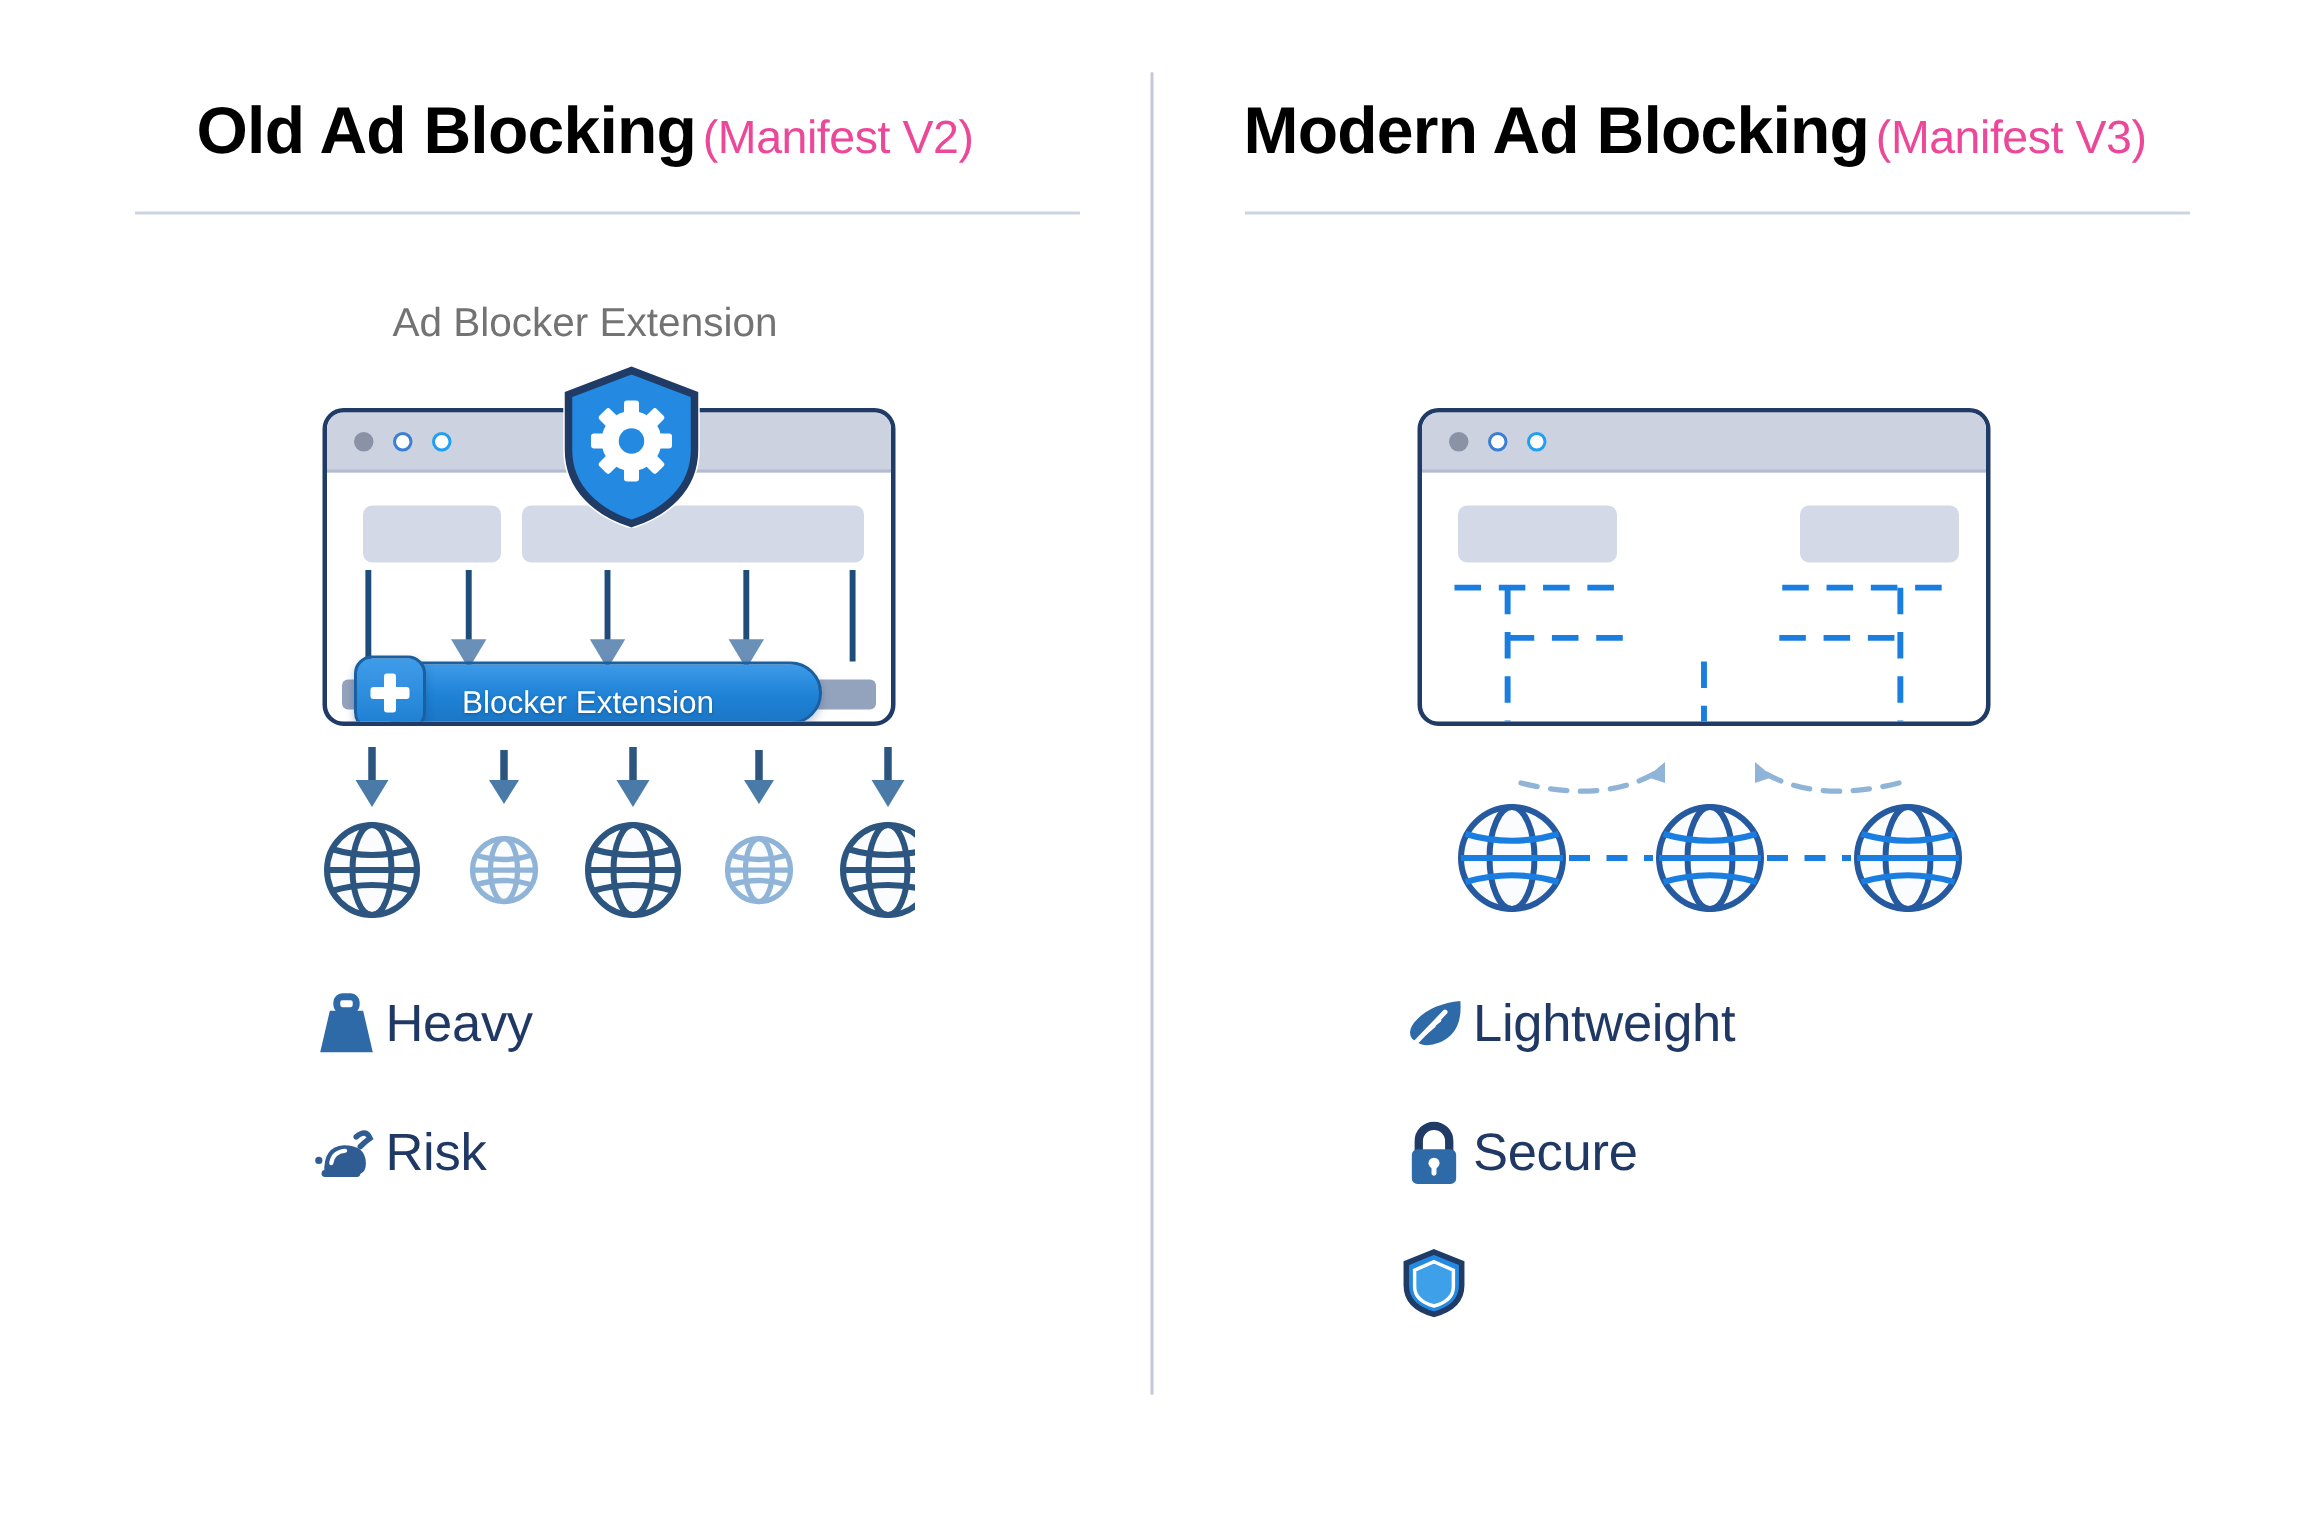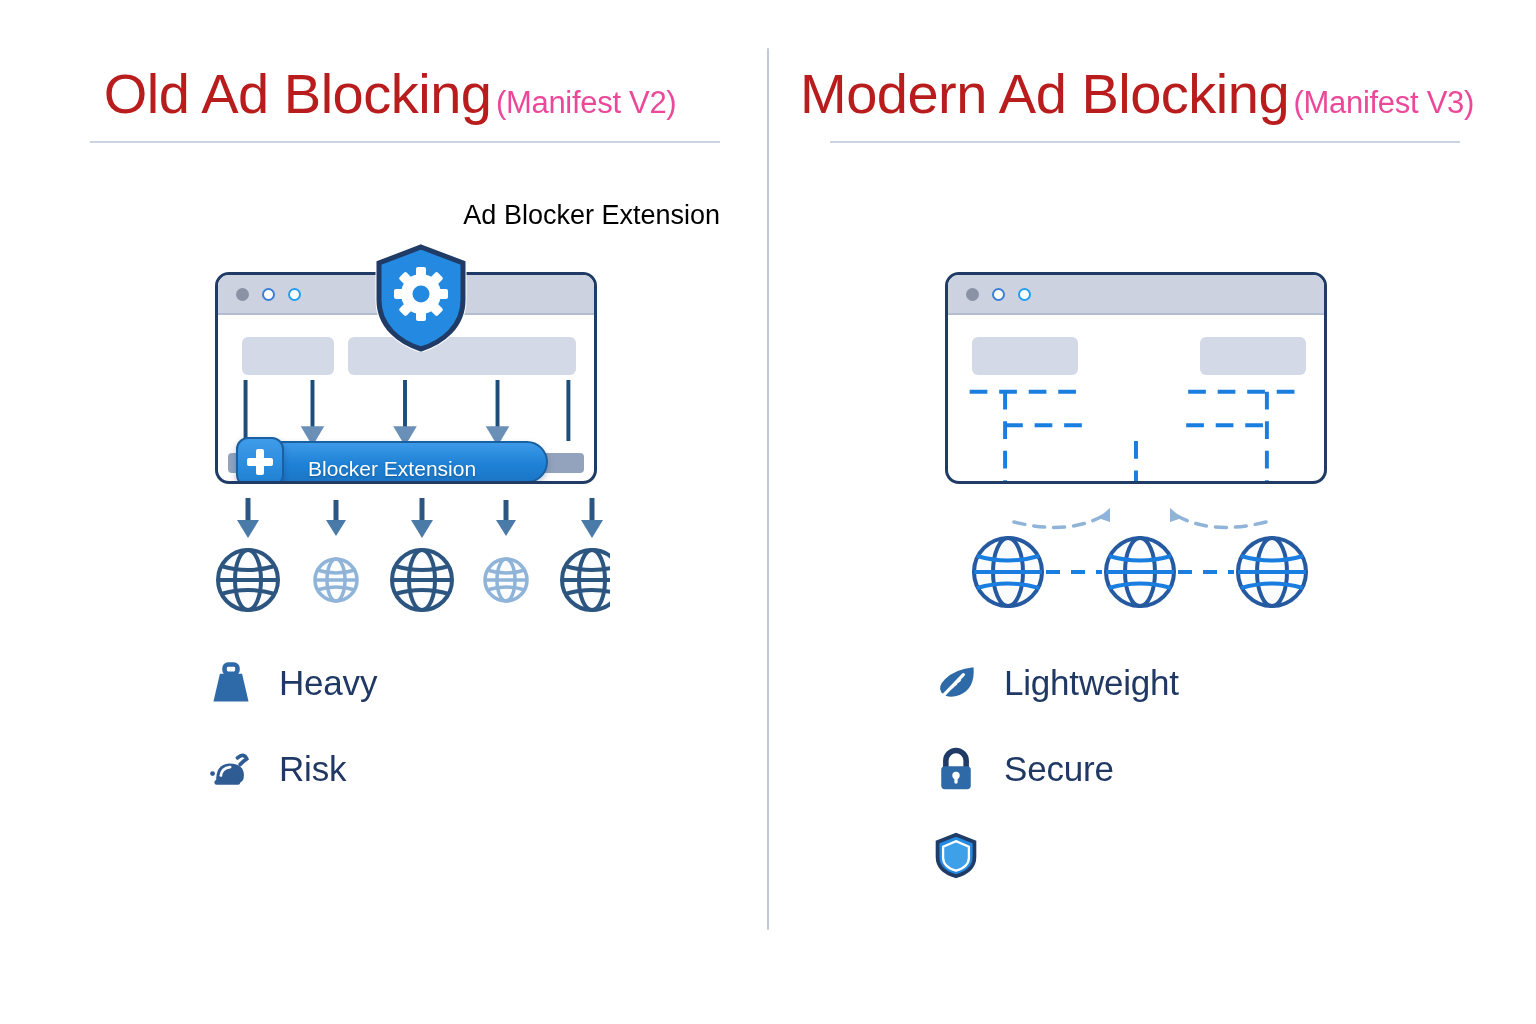--- a/index.html
+++ b/index.html
@@ -54,9 +54,9 @@
     line-height: 1;
   }
   .panel-title .main {
-    font-size: 56px;
-    font-weight: 400;
-    color: #b91c1c;
+    font-size: 44px;
+    font-weight: 700;
+    color: #000000;
     letter-spacing: -0.5px;
   }
   .panel-title .sub {

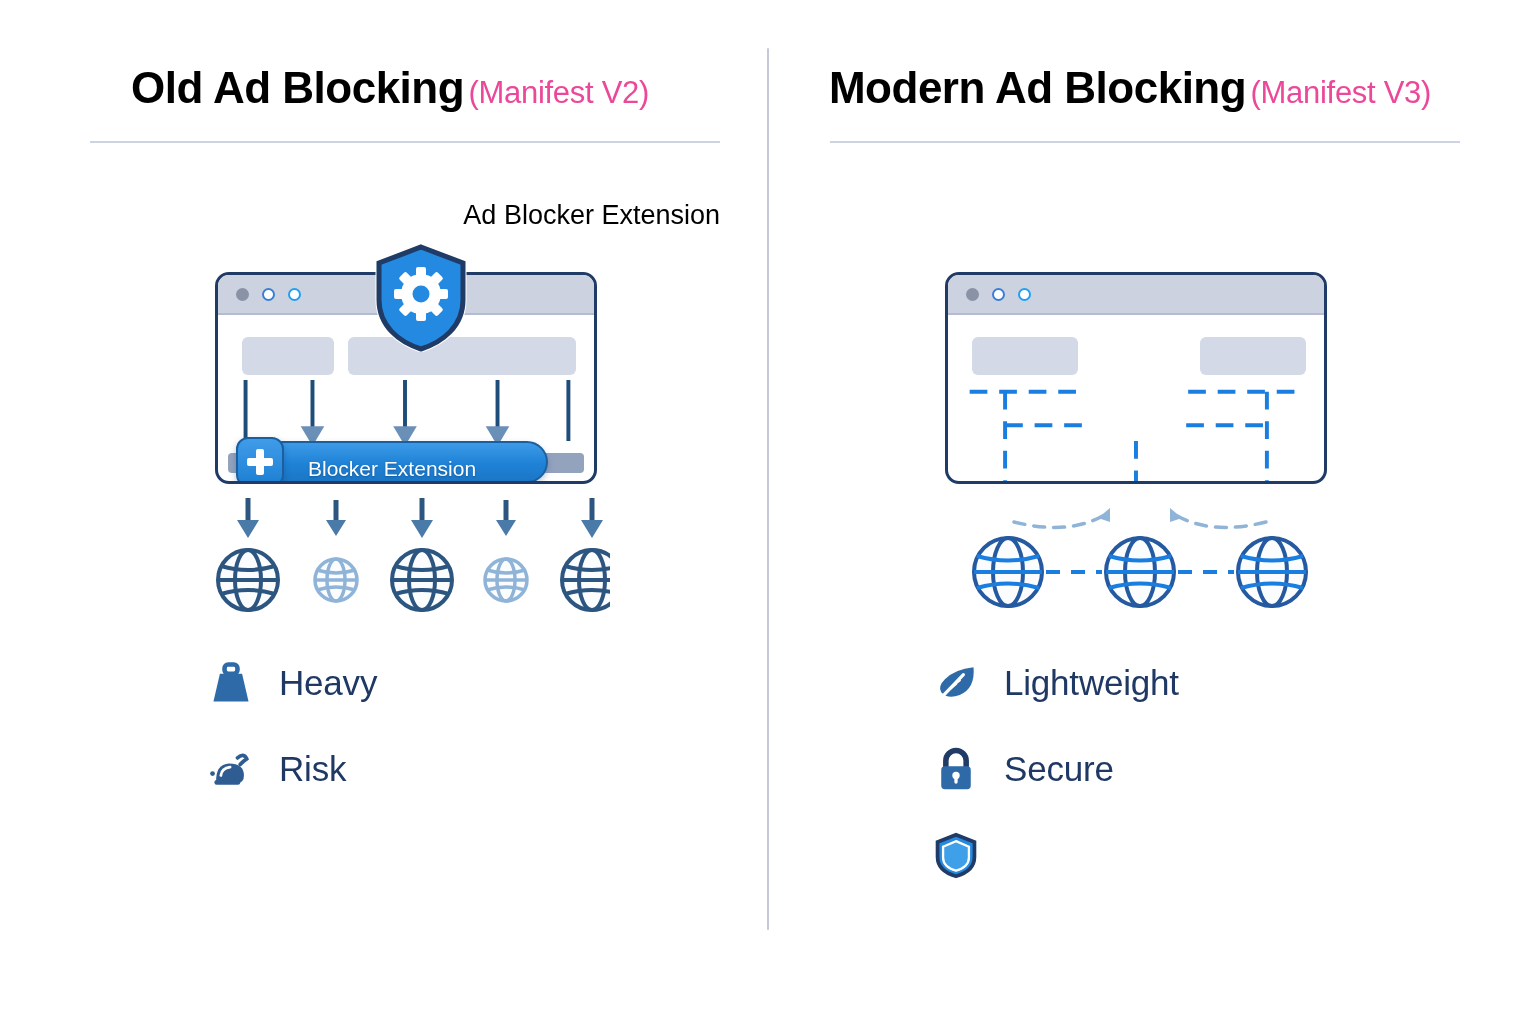--- a/index.html
+++ b/index.html
@@ -80,10 +80,10 @@
     top: 200px;
     left: 0;
     width: 660px;
-    text-align: right;
+    text-align: center;
     font-size: 27px;
     font-weight: 400;
-    color: #000000;
+    color: #737373;
     white-space: nowrap;
   }
 

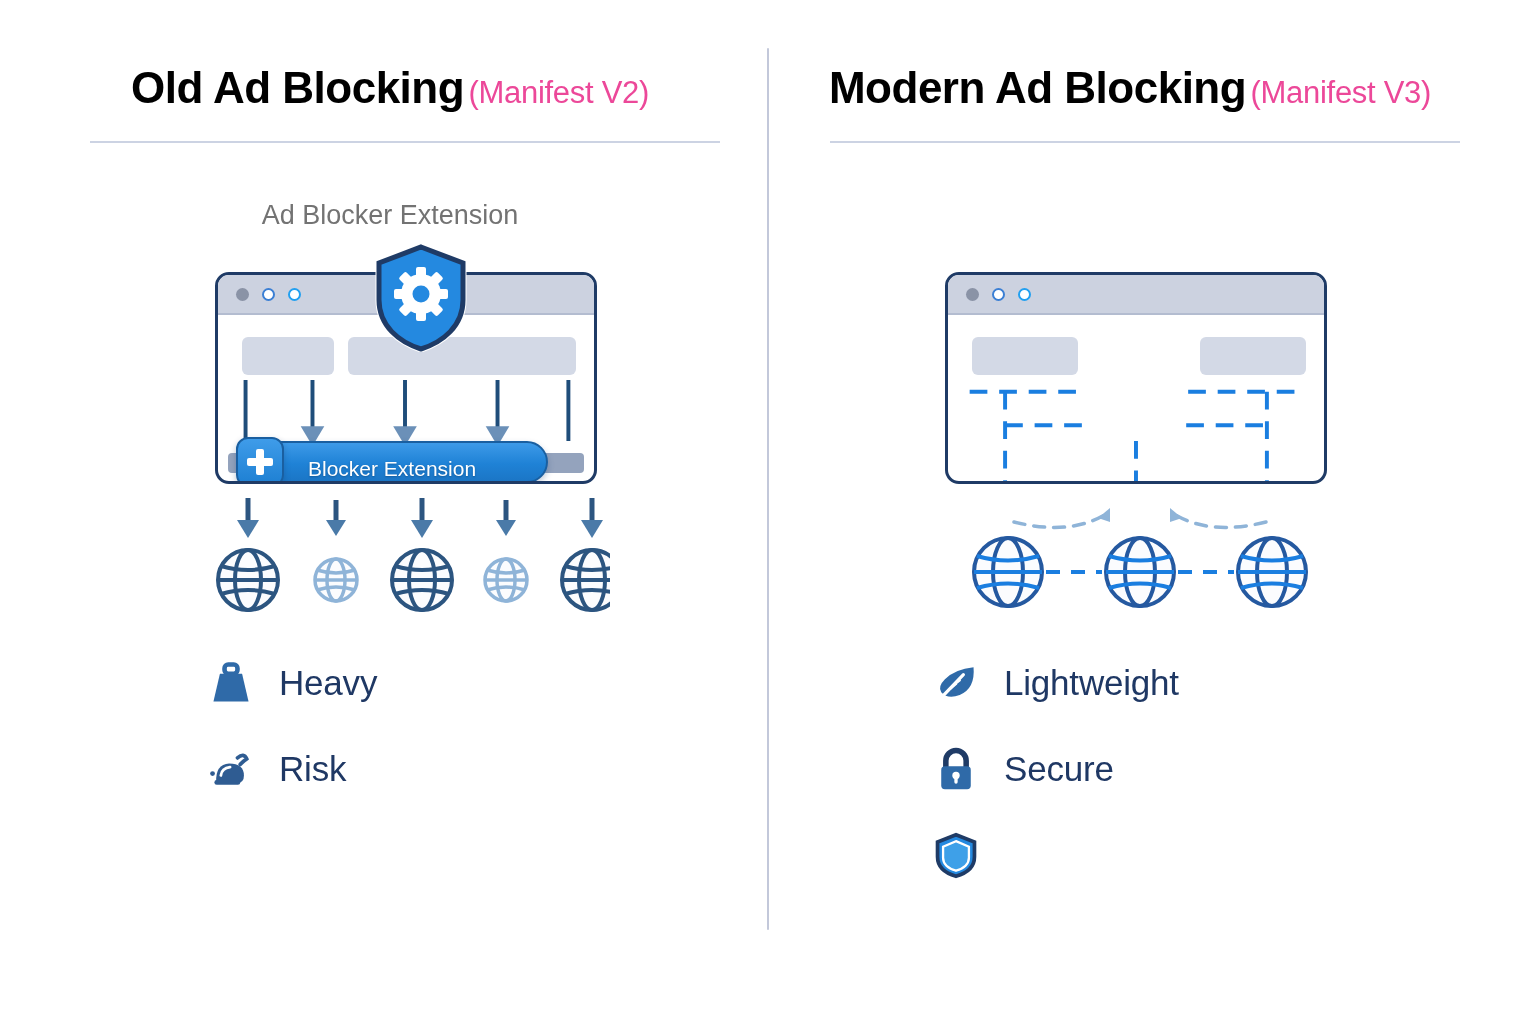--- a/index.html
+++ b/index.html
@@ -204,7 +204,6 @@
     display: flex;
     align-items: center;
     height: 86px;
-    gap: 22px;
   }
   .feature-icon {
     width: 52px;

